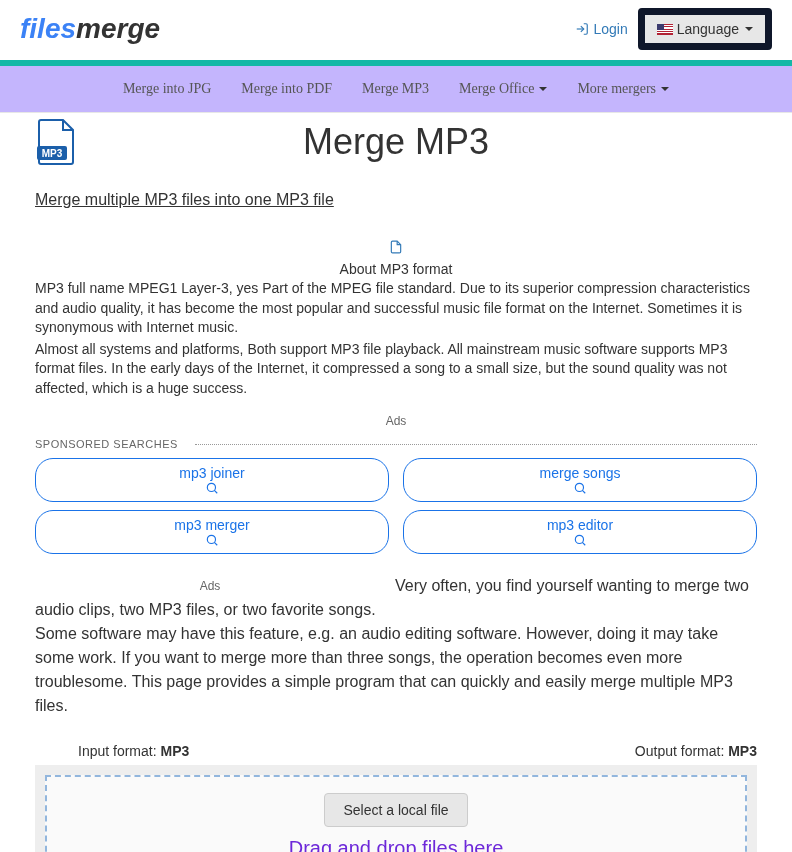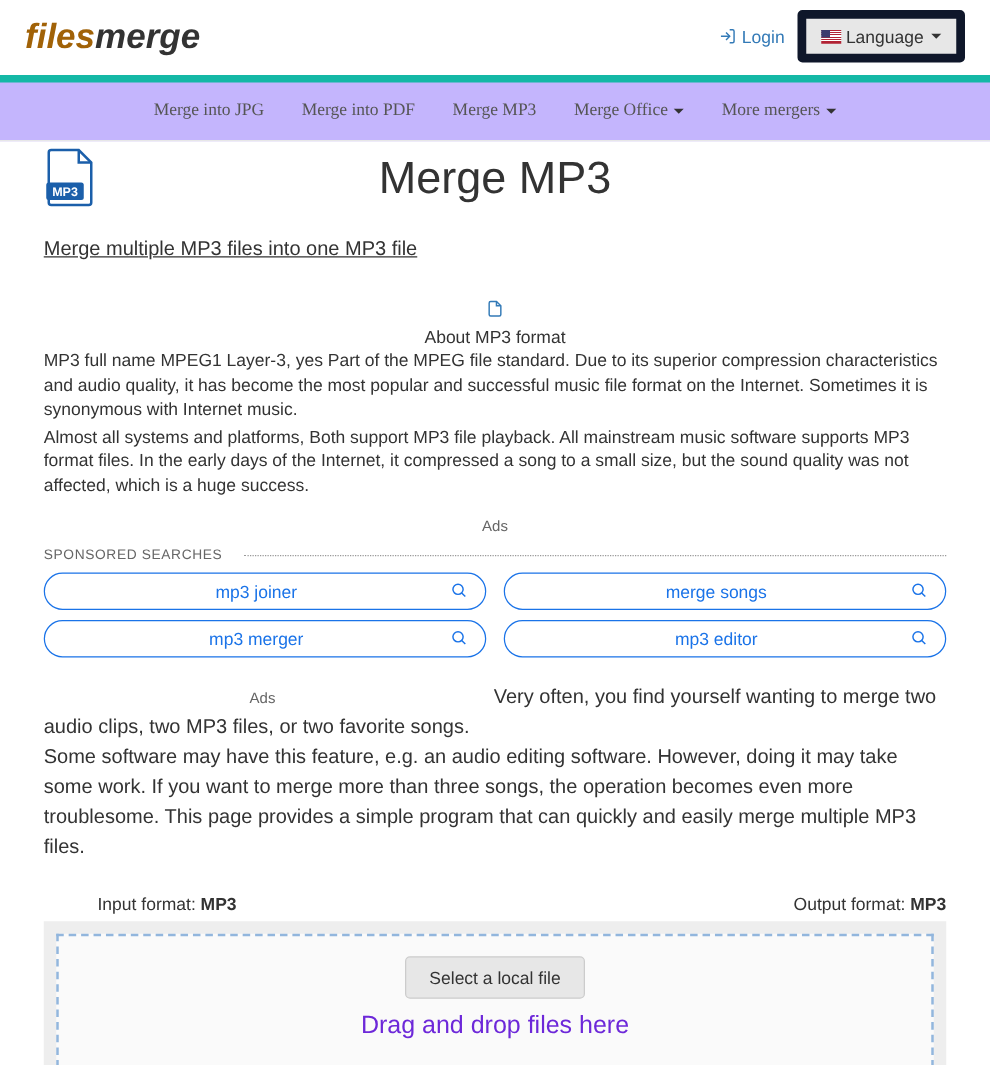--- a/index.html
+++ b/index.html
@@ -6,7 +6,7 @@
 body { font-family: "Helvetica Neue", Helvetica, Arial, sans-serif; font-size: 14px; color: #333; background: #fff; width: 792px; }
 .topbar { display: flex; justify-content: space-between; align-items: center; padding: 8px 20px 0; }
 .logo { font-family: Arial, sans-serif; font-size: 28px; font-weight: bold; font-style: italic; }
-.logo .f { color: #a16207; }
+.logo .f { color: #3b82f6; }
 .logo .m { color: #333; }
 .top-right { display: flex; align-items: center; gap: 10px; }
 .login { color: #337ab7; cursor: pointer; display: flex; align-items: center; gap: 4px; }

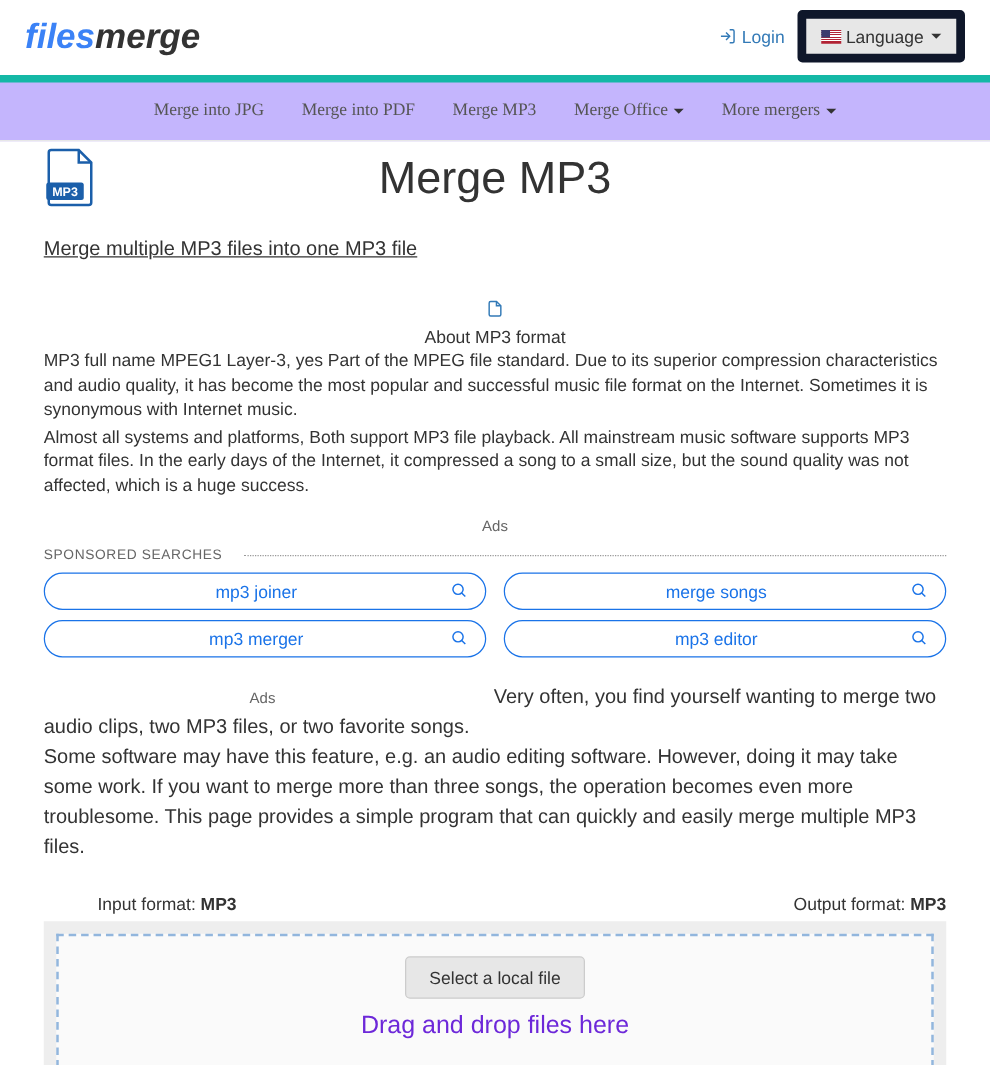--- a/index.html
+++ b/index.html
@@ -31,7 +31,7 @@
 .sponsored-title { font-size: 11px; color: #666; letter-spacing: 0.5px; position: relative; }
 .sponsored-title::after { content:""; position:absolute; left: 160px; right: 0; top: 50%; border-top: 1px dotted #999; }
 .pill-grid { display: grid; grid-template-columns: 1fr 1fr; gap: 8px 14px; margin-top: 8px; }
-.pill { border: 1.5px solid #1a73e8; border-radius: 18px; padding: 6px 14px; display: flex; justify-content: space-between; align-items: flex-start; color: #1a73e8; cursor: pointer; }
+.pill { border: 1.5px solid #1a73e8; border-radius: 18px; padding: 6px 14px; display: flex; justify-content: space-between; align-items: center; color: #1a73e8; cursor: pointer; flex-direction: column; }
 .pill span:first-child { flex: 1; text-align: center; }
 .search-glyph { width: 14px; height: 14px; }
 .content-body { margin-top: 20px; font-size: 16px; line-height: 1.5; color: #333; }

